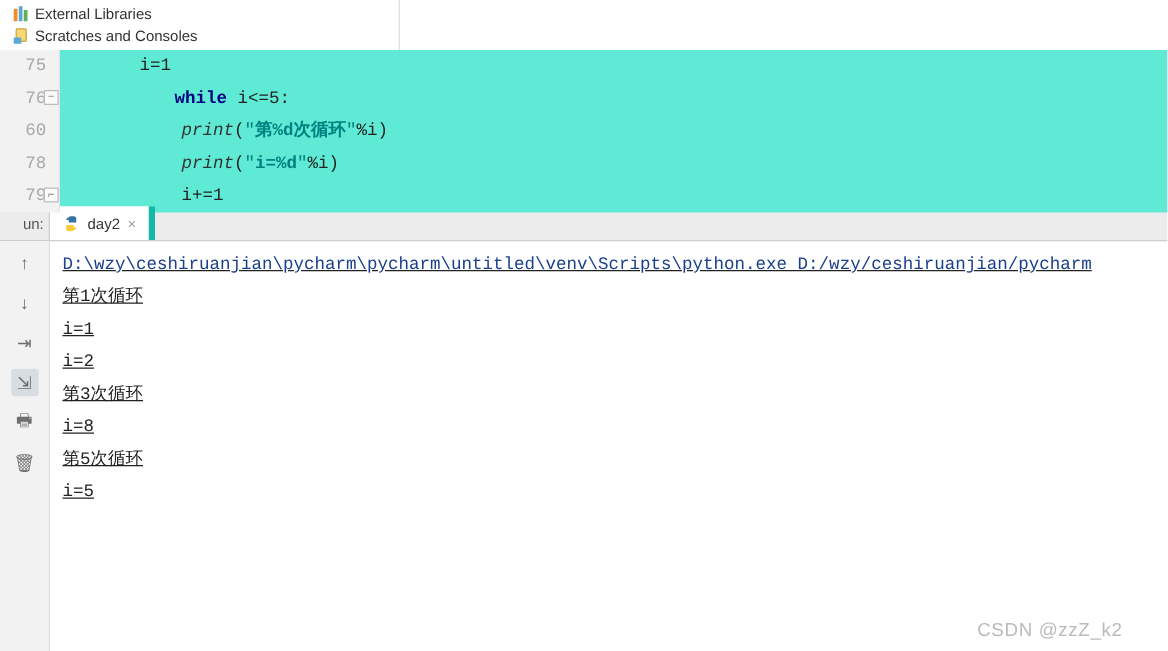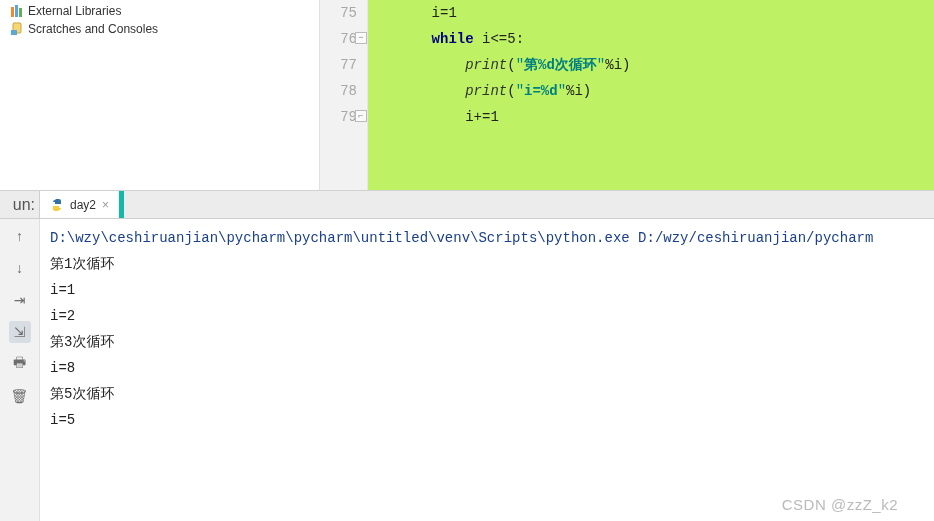--- a/index.html
+++ b/index.html
@@ -12,7 +12,7 @@
     overflow: hidden;
     position: relative;
   }
-  .top-split { display: flex; height: 191px; border-bottom: 1px solid #d1d1d1; }
+  .top-split { display: flex; height: 165px; border-bottom: 1px solid #d1d1d1; flex-direction: column; }
   .project-tree {
     width: 320px;
     background: #fff;

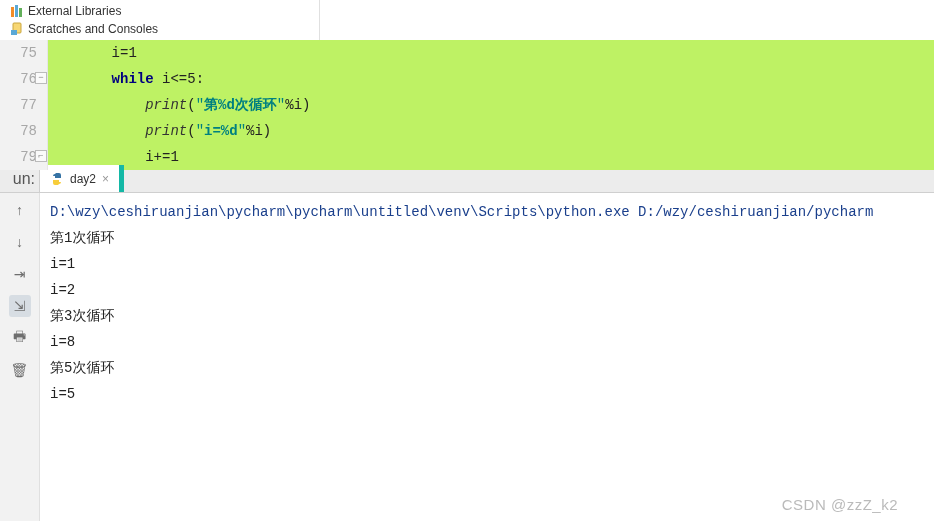--- a/index.html
+++ b/index.html
@@ -23,7 +23,7 @@
   }
   .tree-item { display: flex; align-items: center; height: 18px; gap: 4px; padding-left: 4px; }
   .tree-icon { width: 14px; height: 14px; display: inline-flex; align-items: center; justify-content: center; }
-  .editor-area { flex: 1; display: flex; background: #bef264; font-family: "Consolas","Courier New",monospace; font-size: 14px; }
+  .editor-area { flex: 1; display: flex; background: #5eead4; font-family: "Consolas","Courier New",monospace; font-size: 14px; }
   .gutter {
     width: 48px;
     background: #f2f2f2;

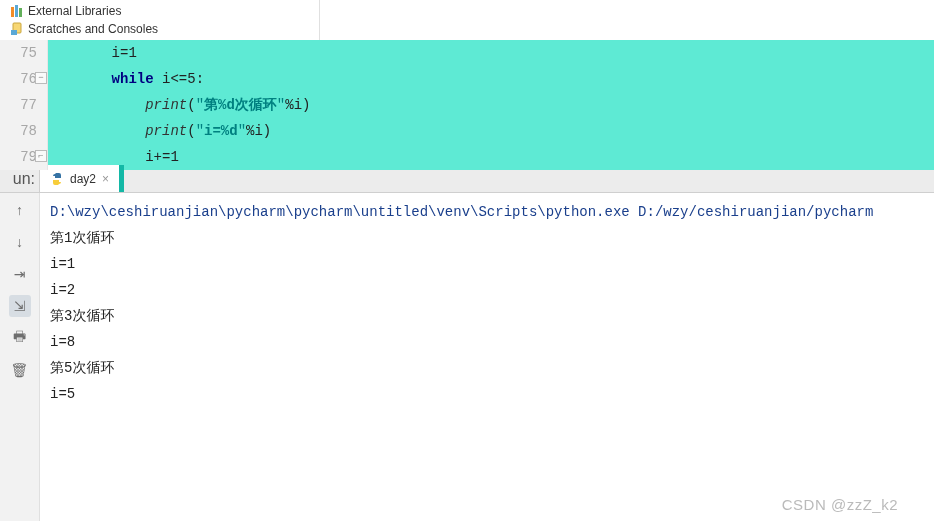--- a/index.html
+++ b/index.html
@@ -48,7 +48,7 @@
   }
   .code-col { flex: 1; padding-left: 30px; }
   .code-line { height: 26px; line-height: 26px; white-space: pre; }
-  .kw { color: #000080; font-weight: bold; }
+  .kw { color: #000080; font-weight: bold; margin-left: 28px; }
   .fn { font-style: italic; color: #333; }
   .str { color: #008080; }
   .strb { color: #008080; font-weight: bold; margin-top: 44px; }

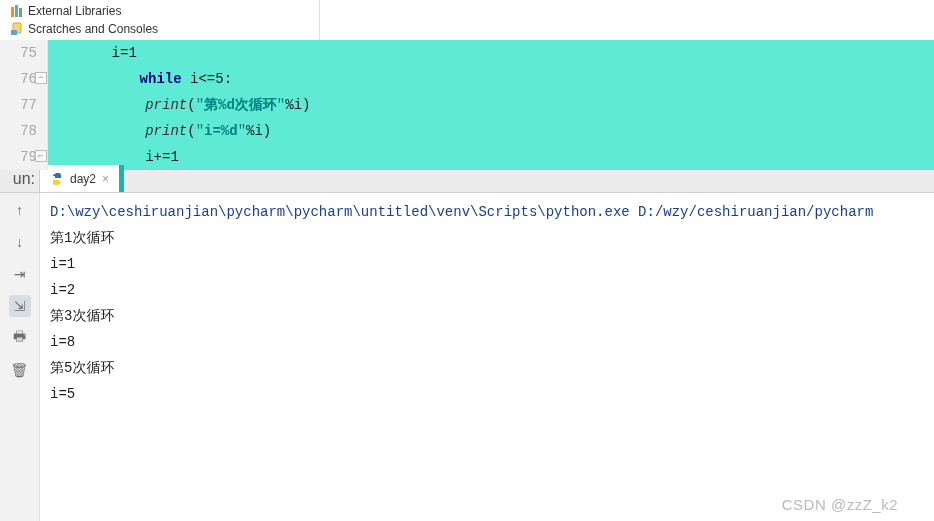--- a/index.html
+++ b/index.html
@@ -156,7 +156,7 @@
     <div class="gutter" id="gutter">
         <div class="gutter-line">75</div>
         <div class="gutter-line">76<div class="fold-marker">−</div></div>
-        <div class="gutter-line">77</div>
+        <div class="gutter-line">60</div>
         <div class="gutter-line">78</div>
         <div class="gutter-line">79<div class="fold-marker">⌐</div></div>
       </div>

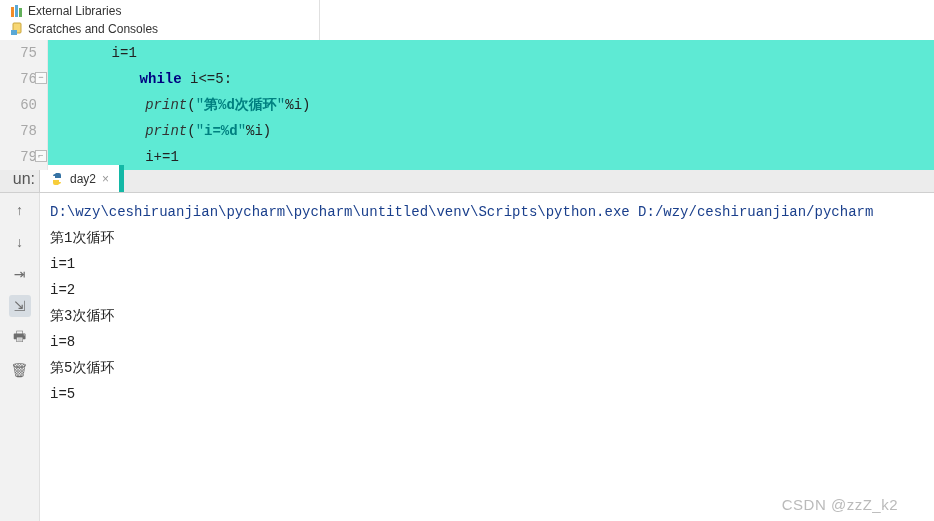--- a/index.html
+++ b/index.html
@@ -67,7 +67,7 @@
     align-items: center;
     justify-content: flex-end;
     padding-right: 4px;
-    font-size: 16px;
+    font-size: 12px;
     color: #555;
     border-right: 1px solid #cfcfcf;
     background: #ececec;

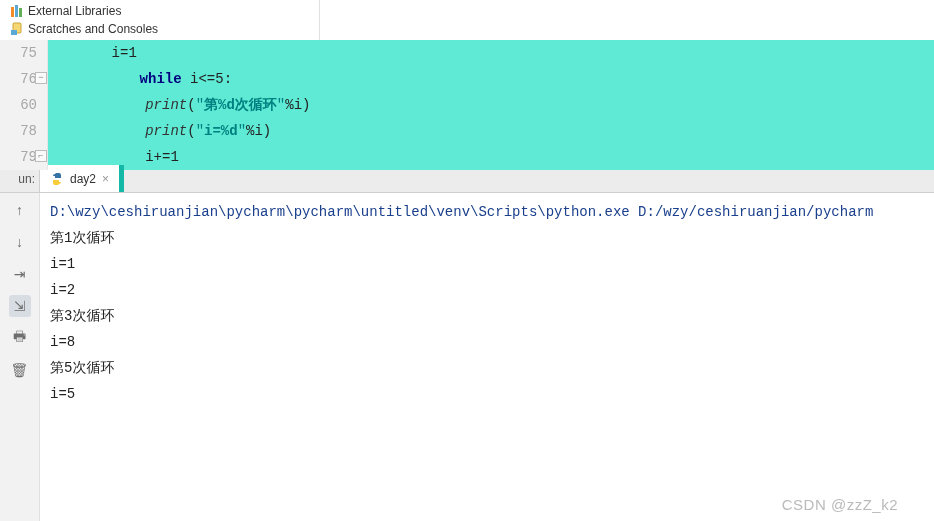--- a/index.html
+++ b/index.html
@@ -113,6 +113,7 @@
     color: #222;
     overflow:hidden;
     white-space: pre;
+    text-decoration: underline;
   }
   .cmd-line { color: #1a3f8c; }
   .watermark {

